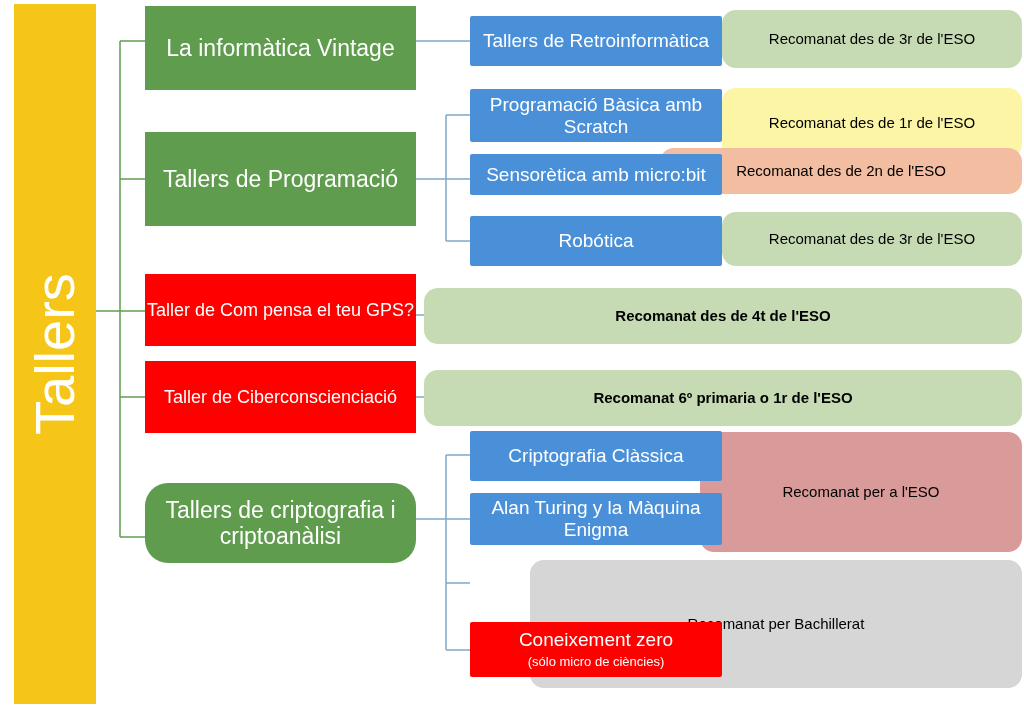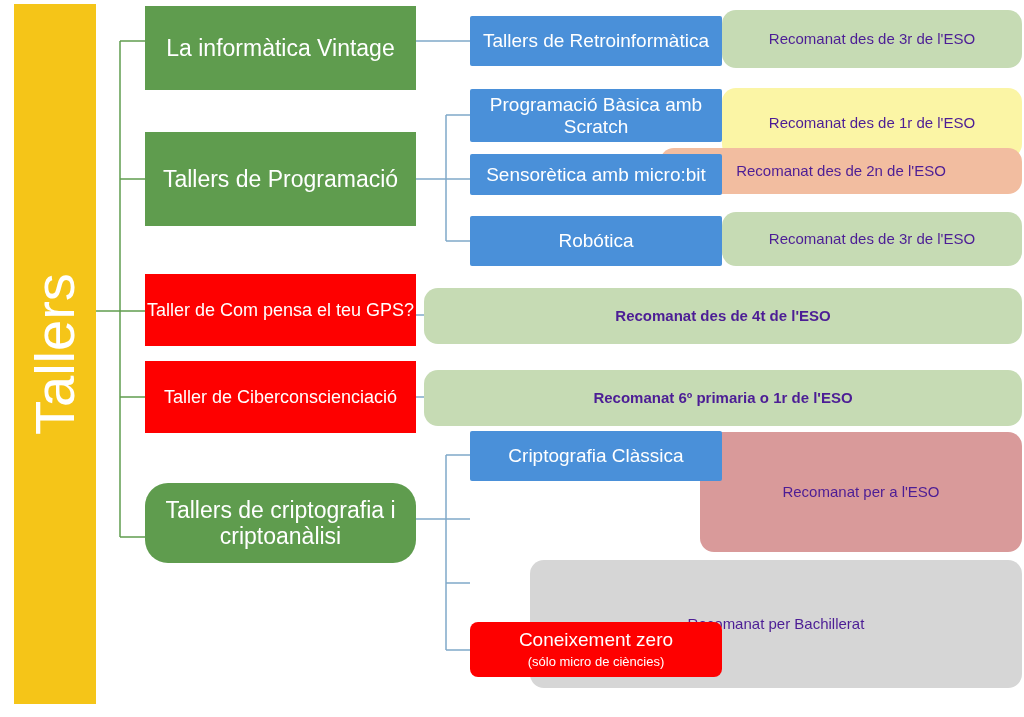--- a/index.html
+++ b/index.html
@@ -65,7 +65,7 @@
     align-items: center;
     justify-content: center;
     text-align: center;
-    color: #4c1d95;
+    color: #000000;
     font-size: 15px;
     border-radius: 14px;
     line-height: 1.2;

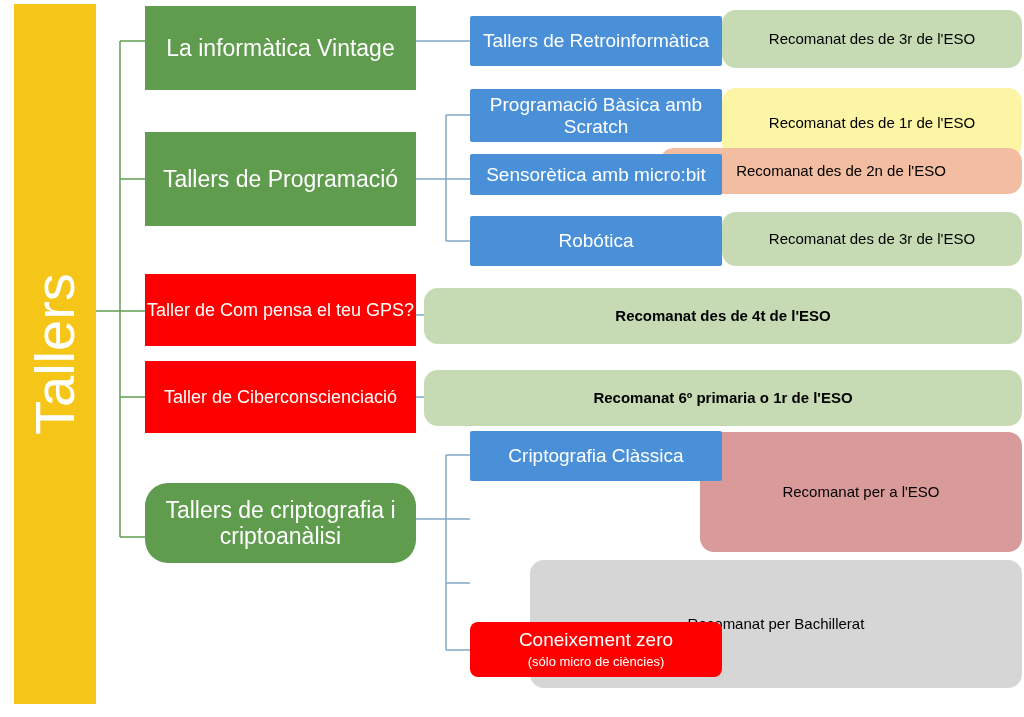--- a/index.html
+++ b/index.html
@@ -158,6 +158,7 @@
 
   <div class="node leaf-blue" style="left:470px; top:431px; width:252px; height:50px;">Criptografia Clàssica</div>
 
+  <div class="node leaf-blue" style="left:470px; top:493px; width:252px; height:52px;">Alan Turing y la Màquina Enigma</div>
 
 
   <div class="node leaf-red" style="left:470px; top:622px; width:252px; height:55px;">

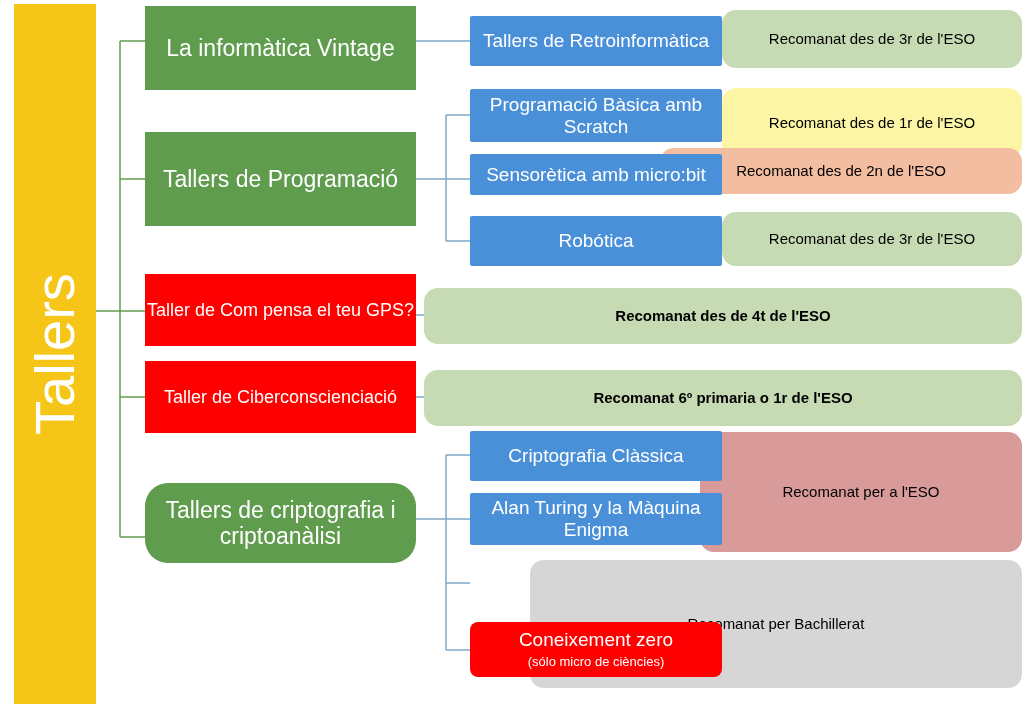--- a/index.html
+++ b/index.html
@@ -51,7 +51,7 @@
   .leaf-red {
     background: #fe0000;
     font-size: 19px;
-    border-radius: 8px;
+    border-radius: 2px;
     flex-direction: column;
   }
   .leaf-red .sub {

